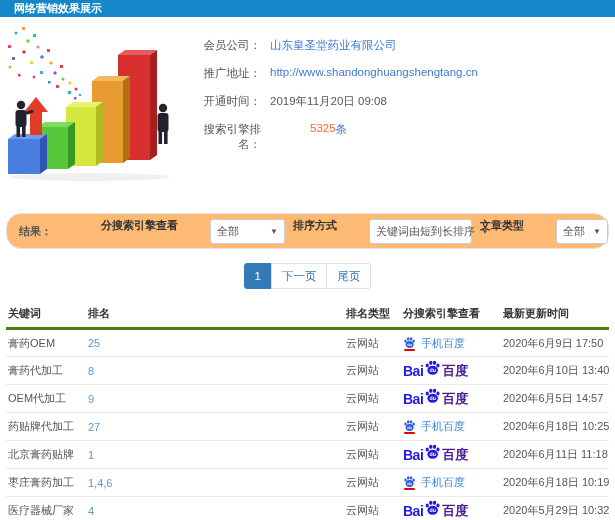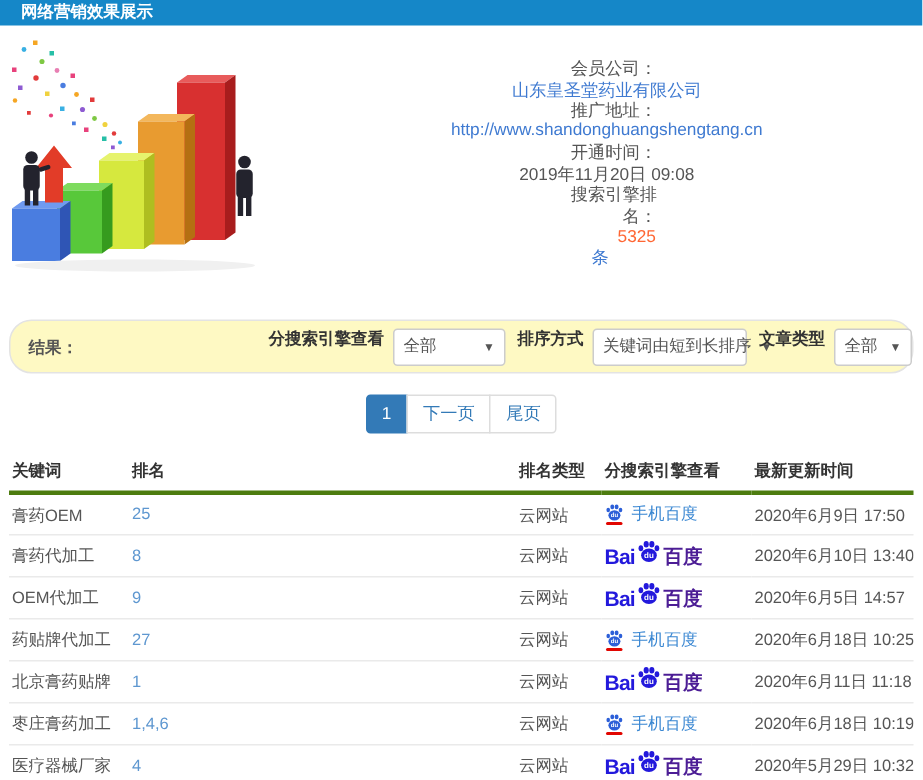--- a/index.html
+++ b/index.html
@@ -12,7 +12,7 @@
   .top-section { position:relative; height:179px; }
   .illustration { position:absolute; left:0; top:2px; width:190px; height:168px; }
   .info-list { margin-left:185px; padding-top:21px; }
-  .info-row { height:28px; display:flex; align-items:center; font-size:11.5px;flex-direction:column; }
+  .info-row { height:28px; display:flex; font-size:11.5px; }
   .info-label { width:76px; text-align:right; color:#555; }
   .info-value { margin-left:9px; color:#555; text-decoration:none; }
   a.info-value { color:#3f7ad1; cursor:pointer; }

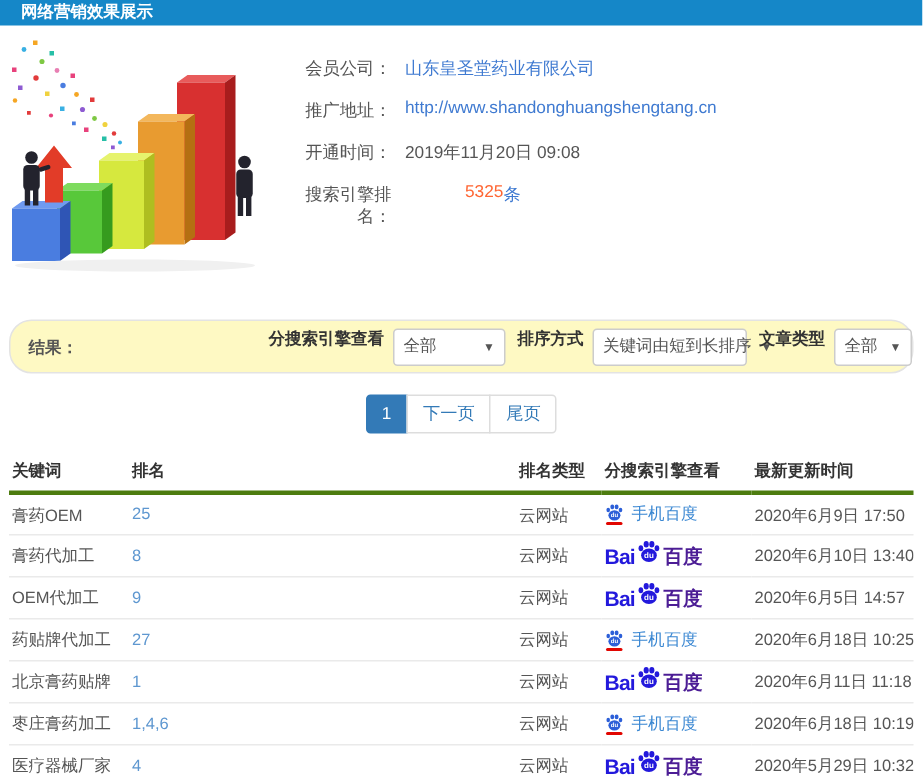--- a/index.html
+++ b/index.html
@@ -19,7 +19,7 @@
   .num-orange { margin-left:9px; color:#ff6633;padding-left:40px; }
   .suffix-blue { color:#3f7ad1; }
   
-  .filter-bar { margin:17px 6px 0 6px; height:36px; background:#fef9c3;
+  .filter-bar { margin:17px 6px 0 6px; height:36px; background:#fdba74;
     border:1px solid #e3e3e3; border-radius:15px; display:flex; align-items:center;
     font-size:11px; }
   .result-label { padding-left:12px; color:#555; font-weight:bold; }

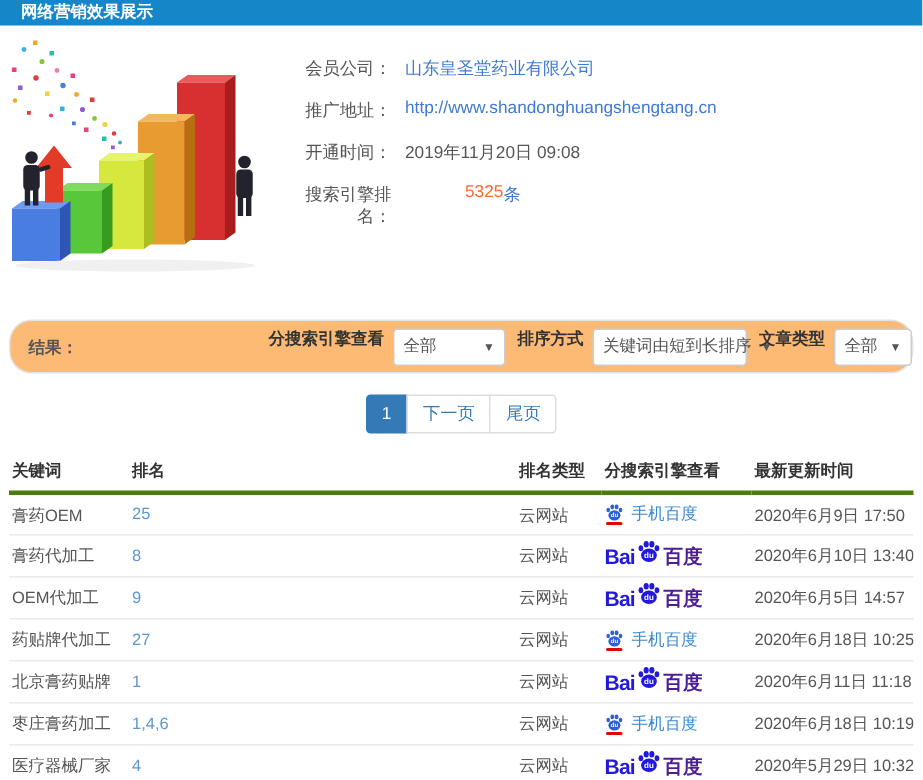--- a/index.html
+++ b/index.html
@@ -27,7 +27,7 @@
   .filter-label { font-weight:bold; color:#333; margin:0 6px 12px 8px; white-space:nowrap; }
   .fake-select { background:#fff; border:1px solid #ccc; border-radius:3px;
     height:25px; line-height:23px; padding:0 6px; display:flex; align-items:center;
-    justify-content:space-between; color:#555; cursor:pointer; white-space:nowrap; }
+    justify-content:space-between; color:#555; cursor:pointer; white-space:nowrap;margin-left:26px; }
   .fake-select .caret { font-size:8px; color:#555; margin-left:6px; }
   .sel-engine { width:75px; }
   .sel-sort  { width:103px; }

